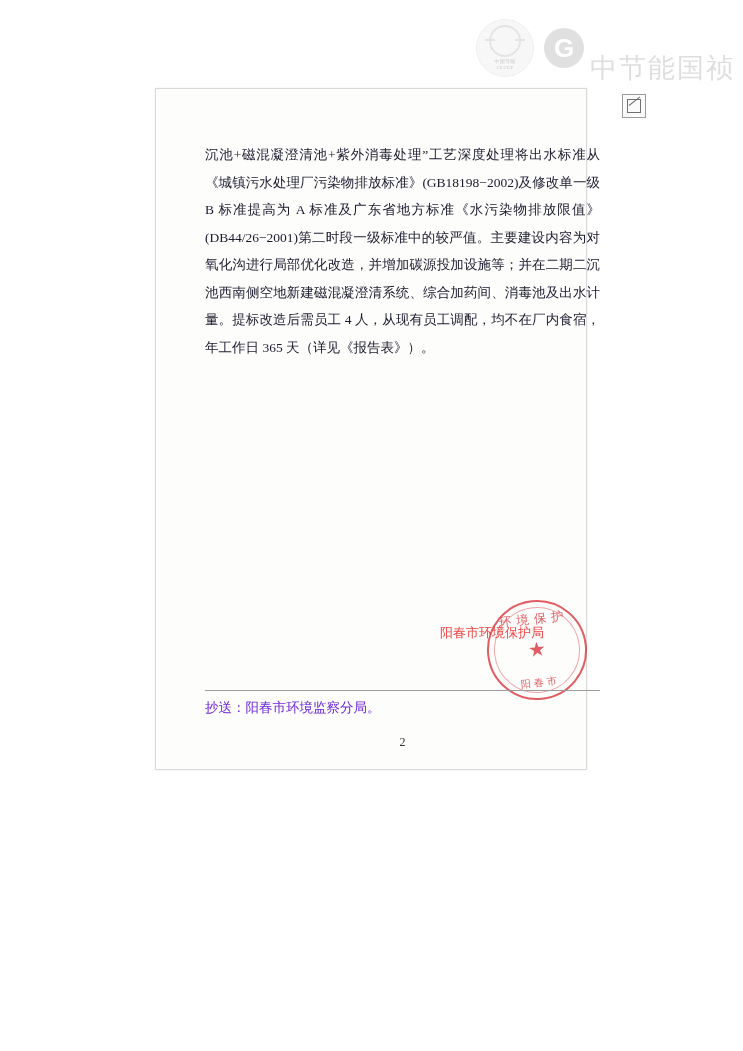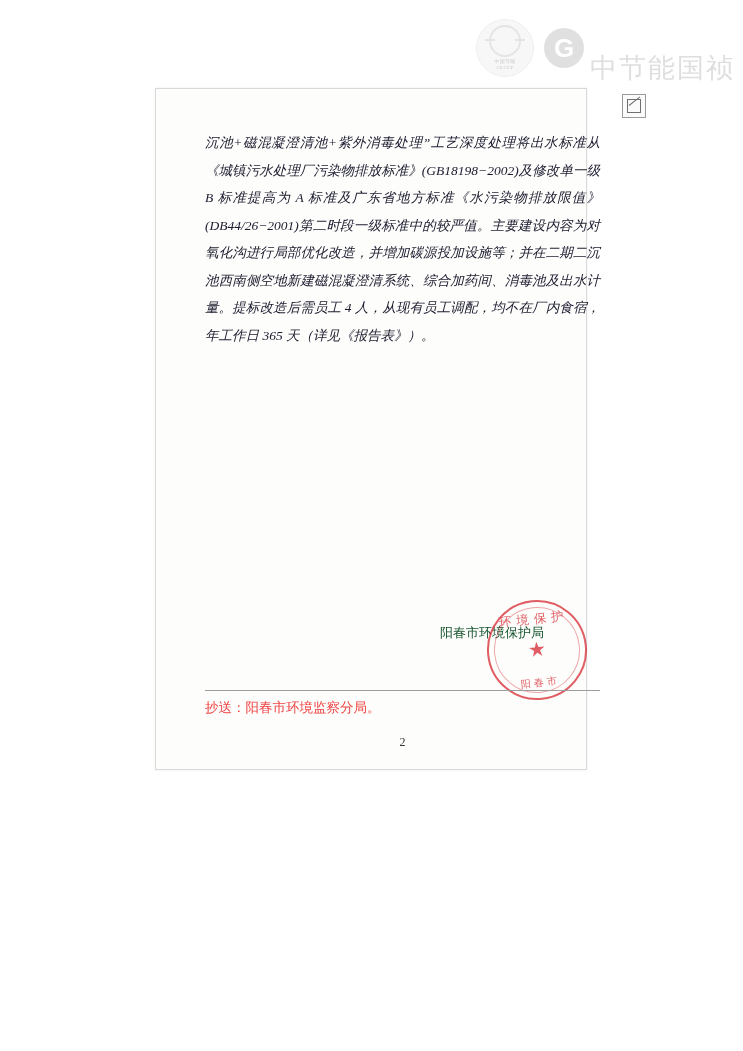--- a/index.html
+++ b/index.html
@@ -148,10 +148,9 @@
     font-family: "Liberation Serif", serif;
   }
   .doc-body p {
-    margin: 4px 0 0 0;
+    margin: 16px 0 0 0;
     text-align: justify;
     text-justify: inter-ideograph;
-    font-style: italic;
   }
   .doc-body p.indent {
     text-indent: 2em;

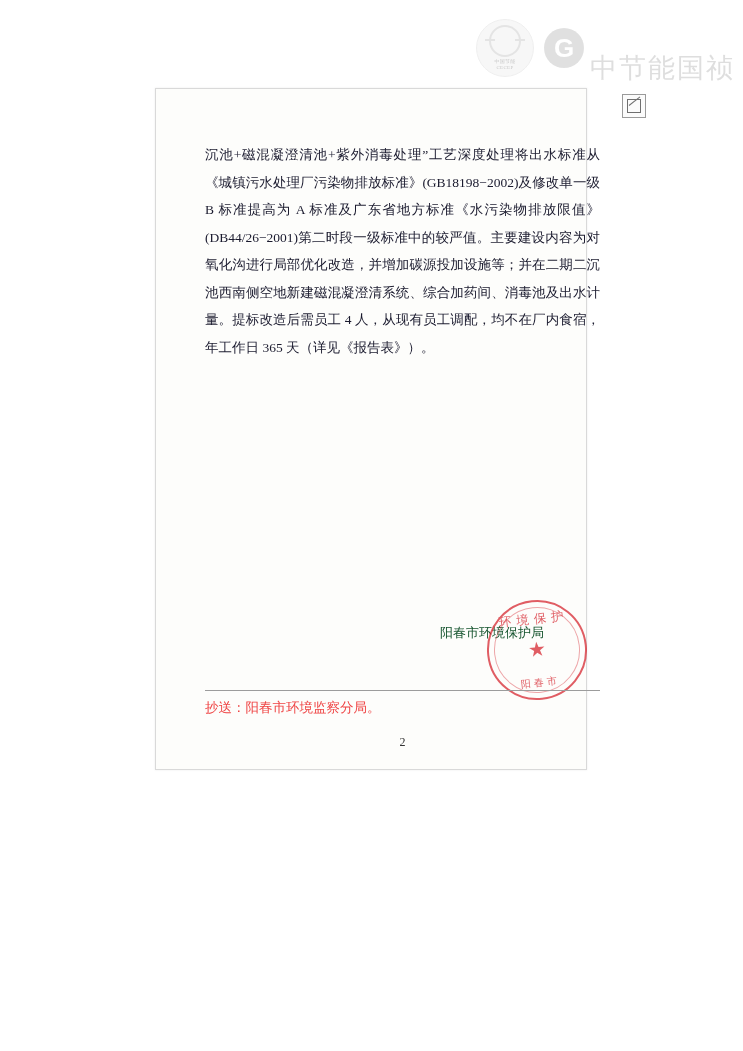--- a/index.html
+++ b/index.html
@@ -191,7 +191,7 @@
     left: 440px;
     top: 620px;
     width: 160px;
-    color: #14532d;
+    color: #ef4444;
     font-size: 13px;
     line-height: 26px;
     text-align: left;

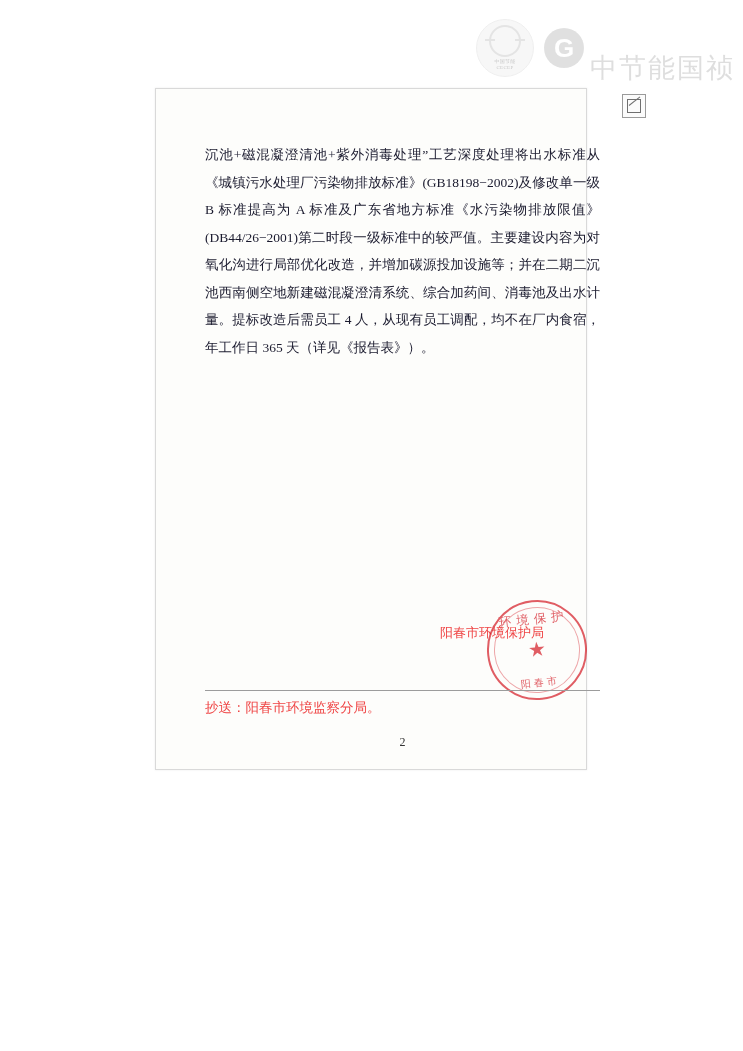--- a/index.html
+++ b/index.html
@@ -170,7 +170,7 @@
     top: 696px;
     width: 395px;
     font-size: 13.5px;
-    color: #ef4444;
+    color: #6d28d9;
     line-height: 24px;
   }
 

